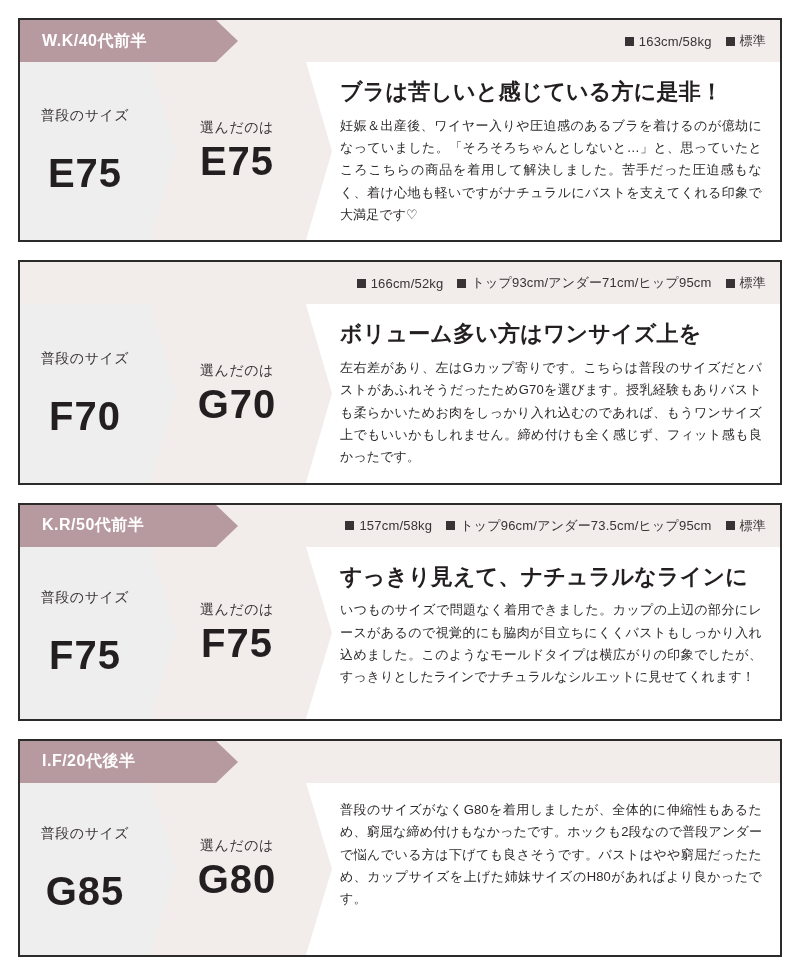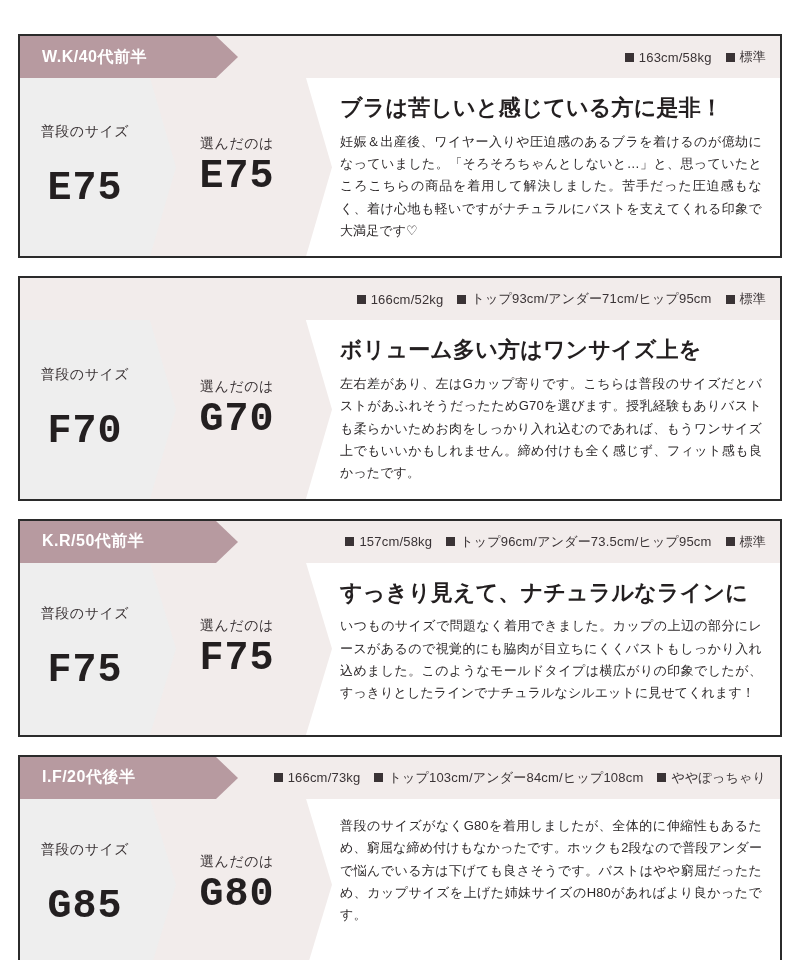--- a/index.html
+++ b/index.html
@@ -19,7 +19,7 @@
     height: 960px;
     position: relative;
     box-sizing: border-box;
-    padding: 34px 18px 0 18px;
+    padding: 18px 18px 0 18px;
     border-radius: 25px;
   }
   .review-card {

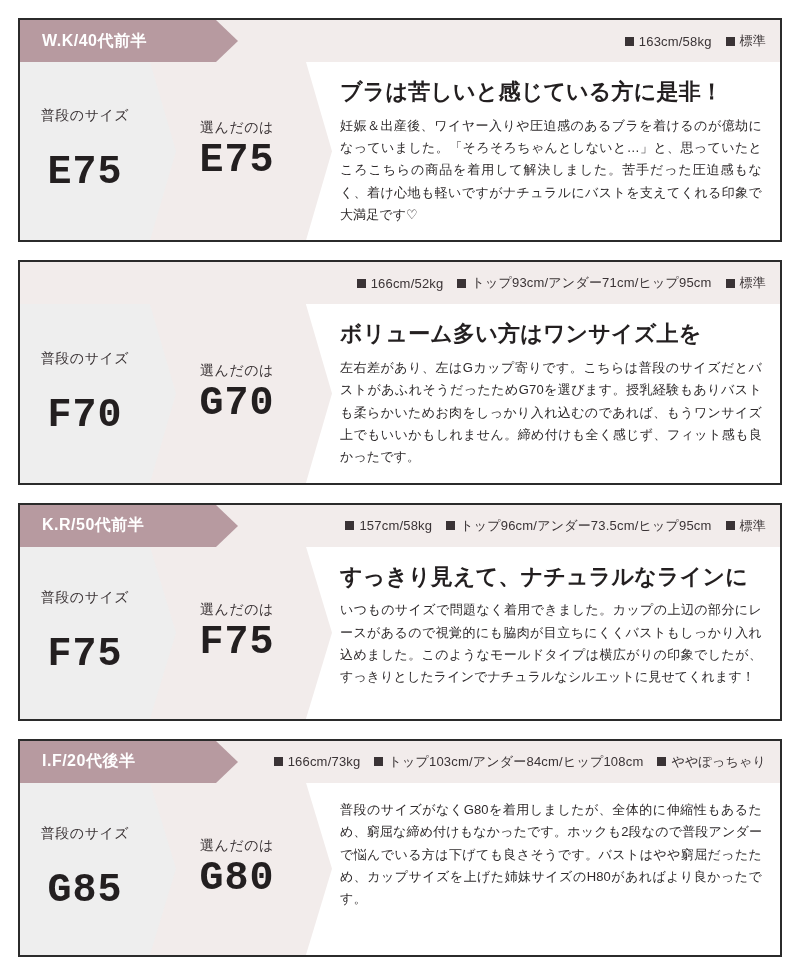--- a/index.html
+++ b/index.html
@@ -146,7 +146,6 @@
     color: #231f20;
     line-height: 1.1;
     letter-spacing: 1px;
-    font-family: Liberation Mono, monospace;
   }
   .review-text {
     flex: 1;

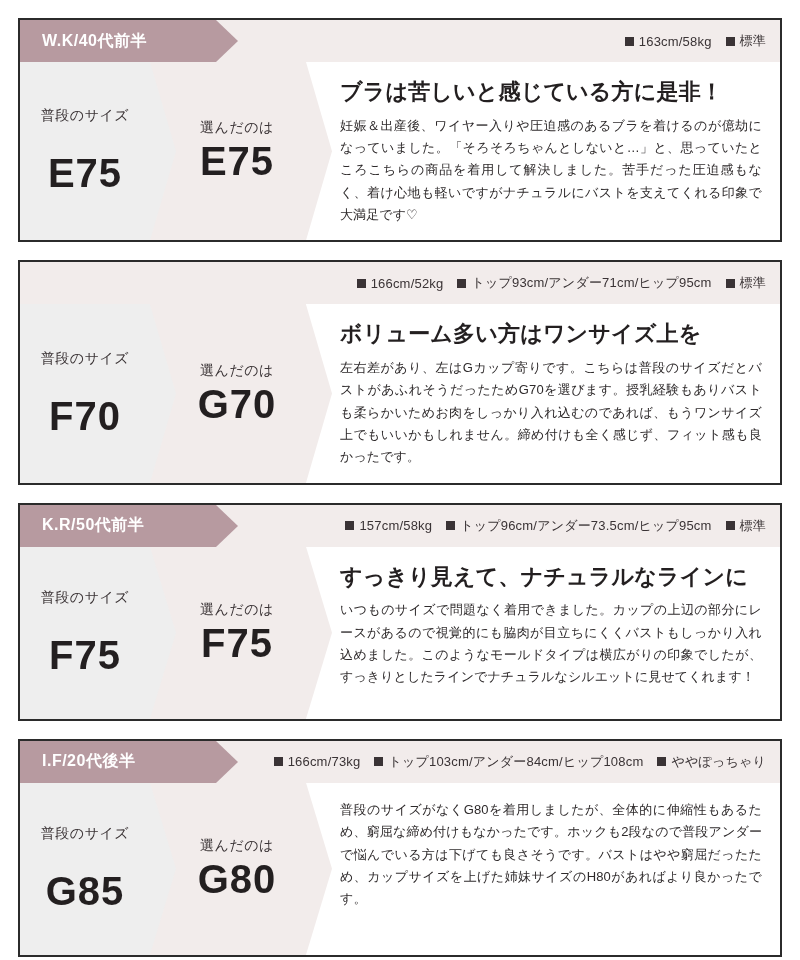--- a/index.html
+++ b/index.html
@@ -274,20 +274,6 @@
   <div class="review-card">
     <div class="card-head">
       <div class="head-name">I.F/20代後半</div>
-      <div class="head-specs">
-        <span class="spec-item">
-            <i class="spec-sq"></i>
-            <span>166cm/73kg</span>
-          </span>
-        <span class="spec-item">
-            <i class="spec-sq"></i>
-            <span>トップ103cm/アンダー84cm/ヒップ108cm</span>
-          </span>
-        <span class="spec-item">
-            <i class="spec-sq"></i>
-            <span>ややぽっちゃり</span>
-          </span>
-      </div>
     </div>
     <div class="card-body">
       <div class="size-block size-usual">

